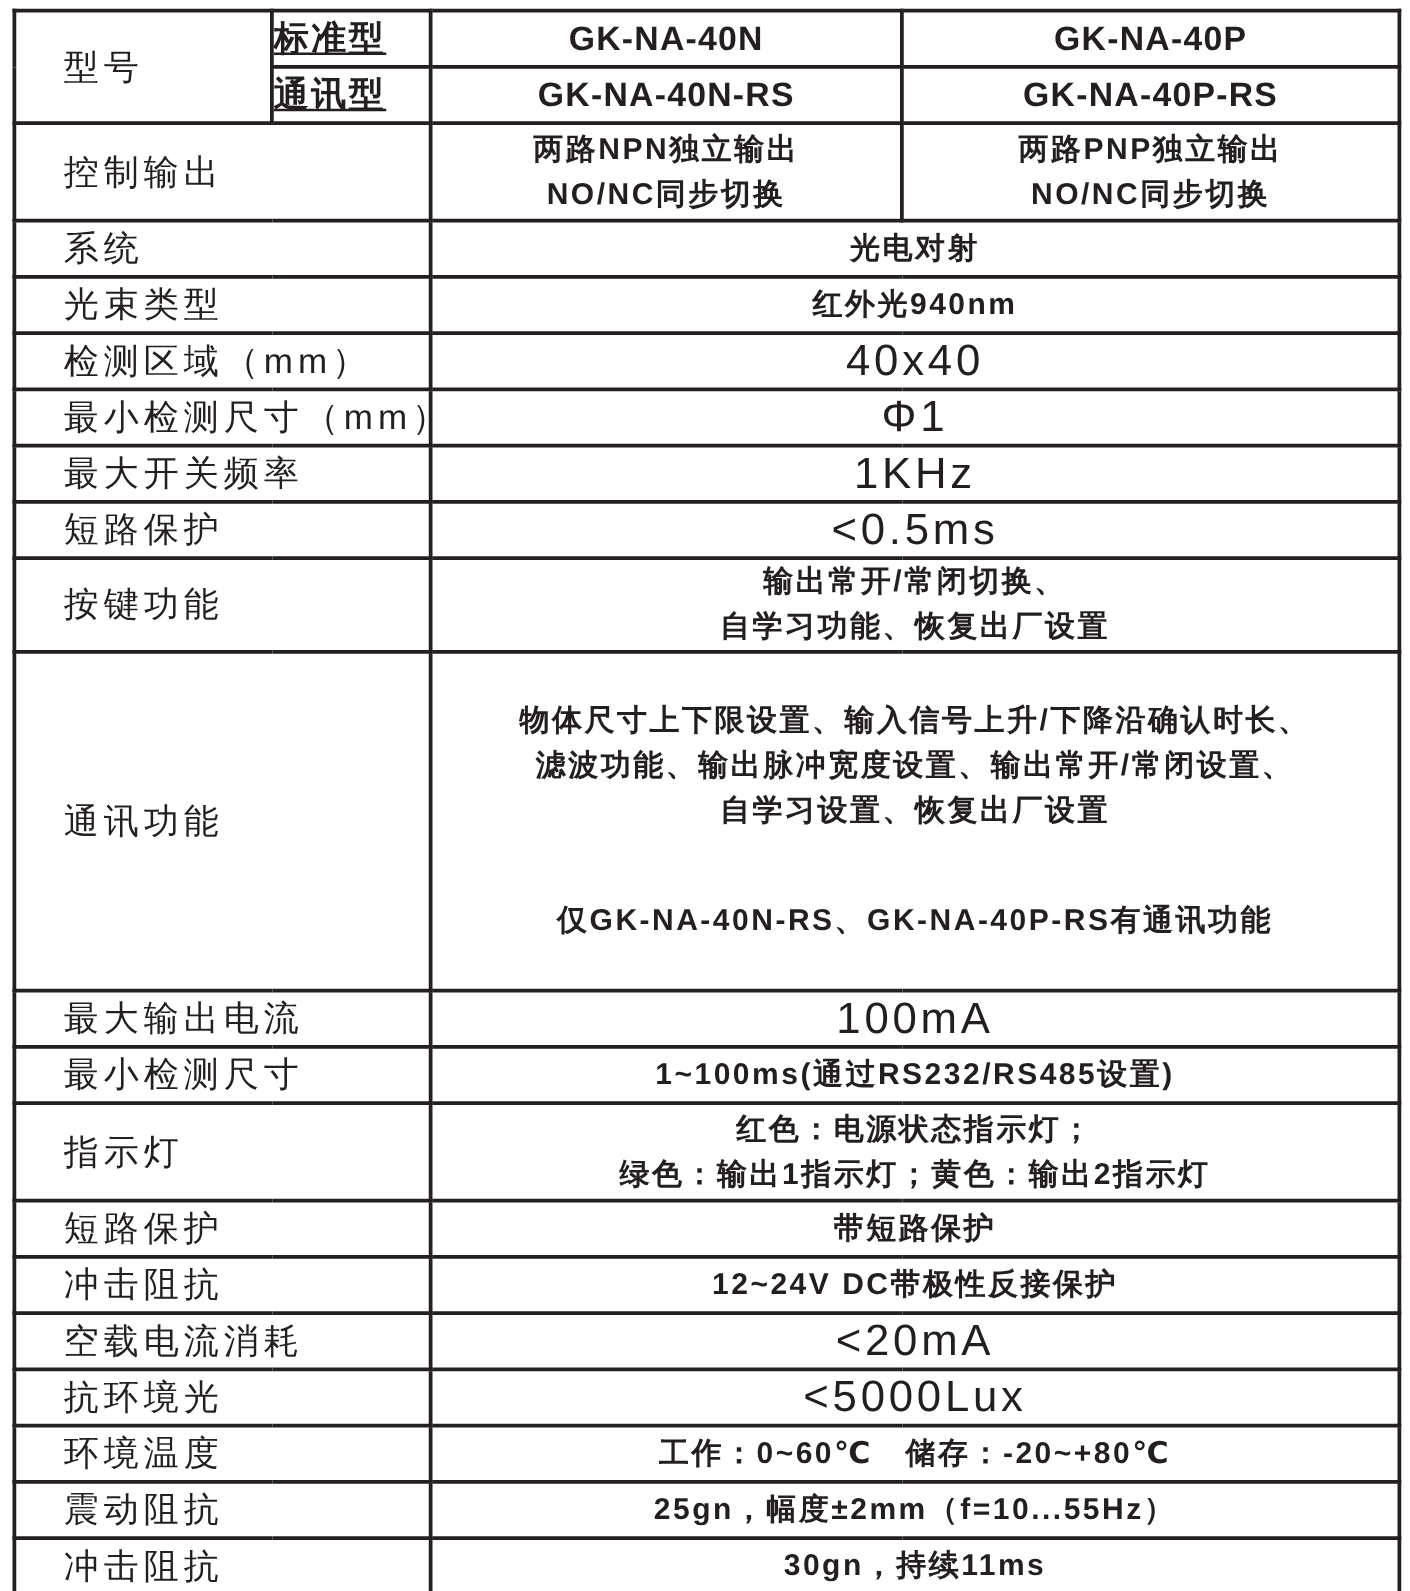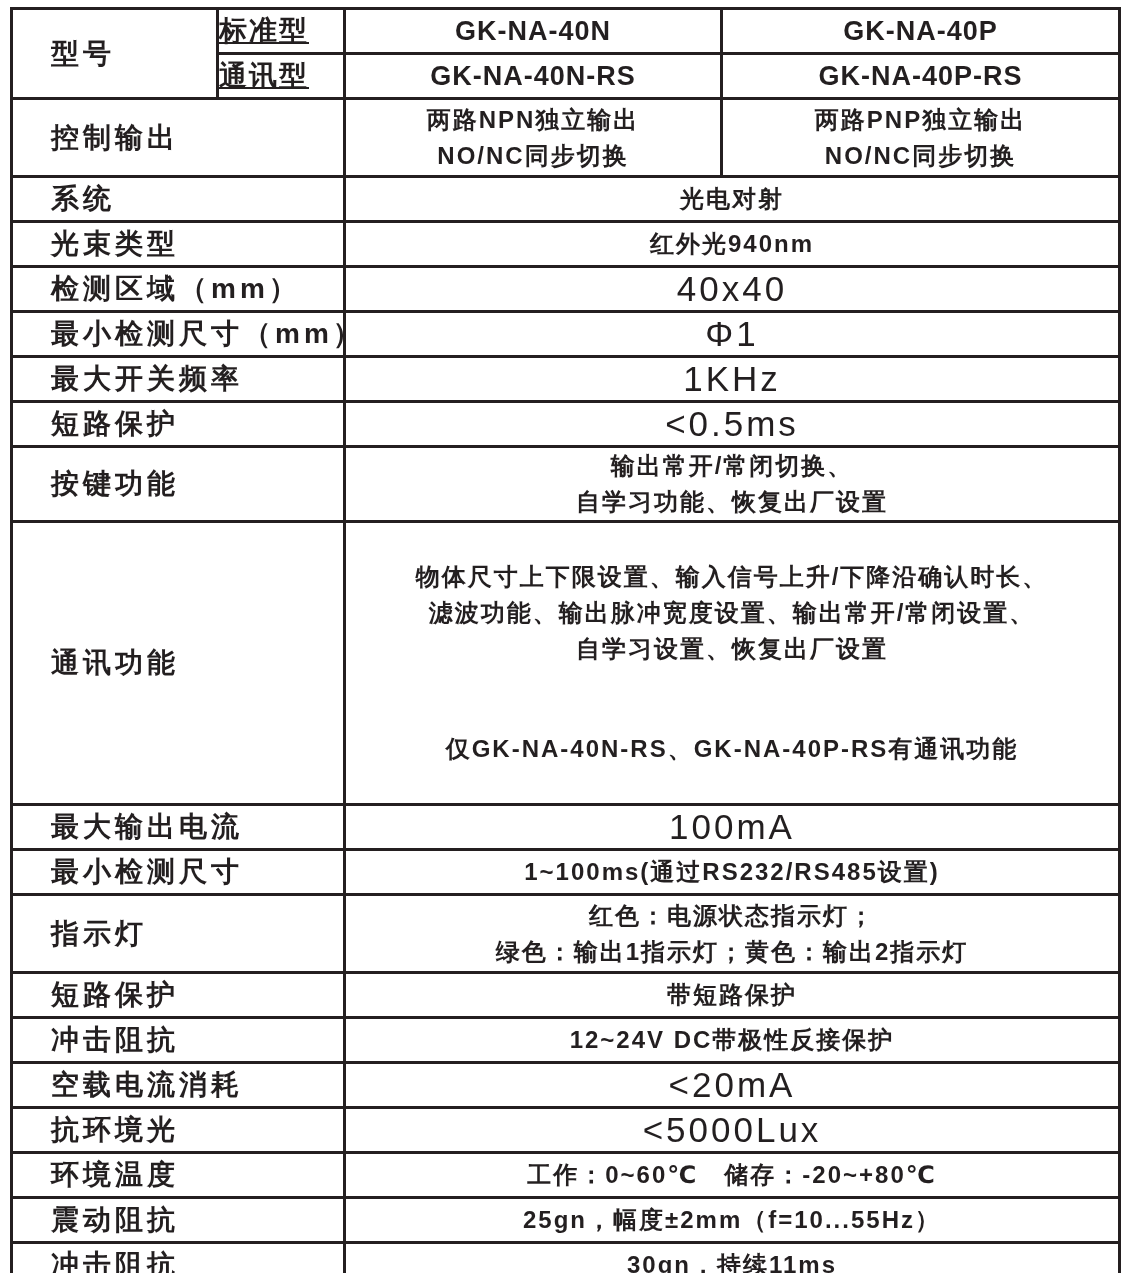--- a/index.html
+++ b/index.html
@@ -30,7 +30,7 @@
     text-align: left;
     padding-left: 38px;
     font-size: 28px;
-    font-weight: bold;
+    font-weight: normal;
     letter-spacing: 4px;
     white-space: nowrap;
     margin-top: 45px;

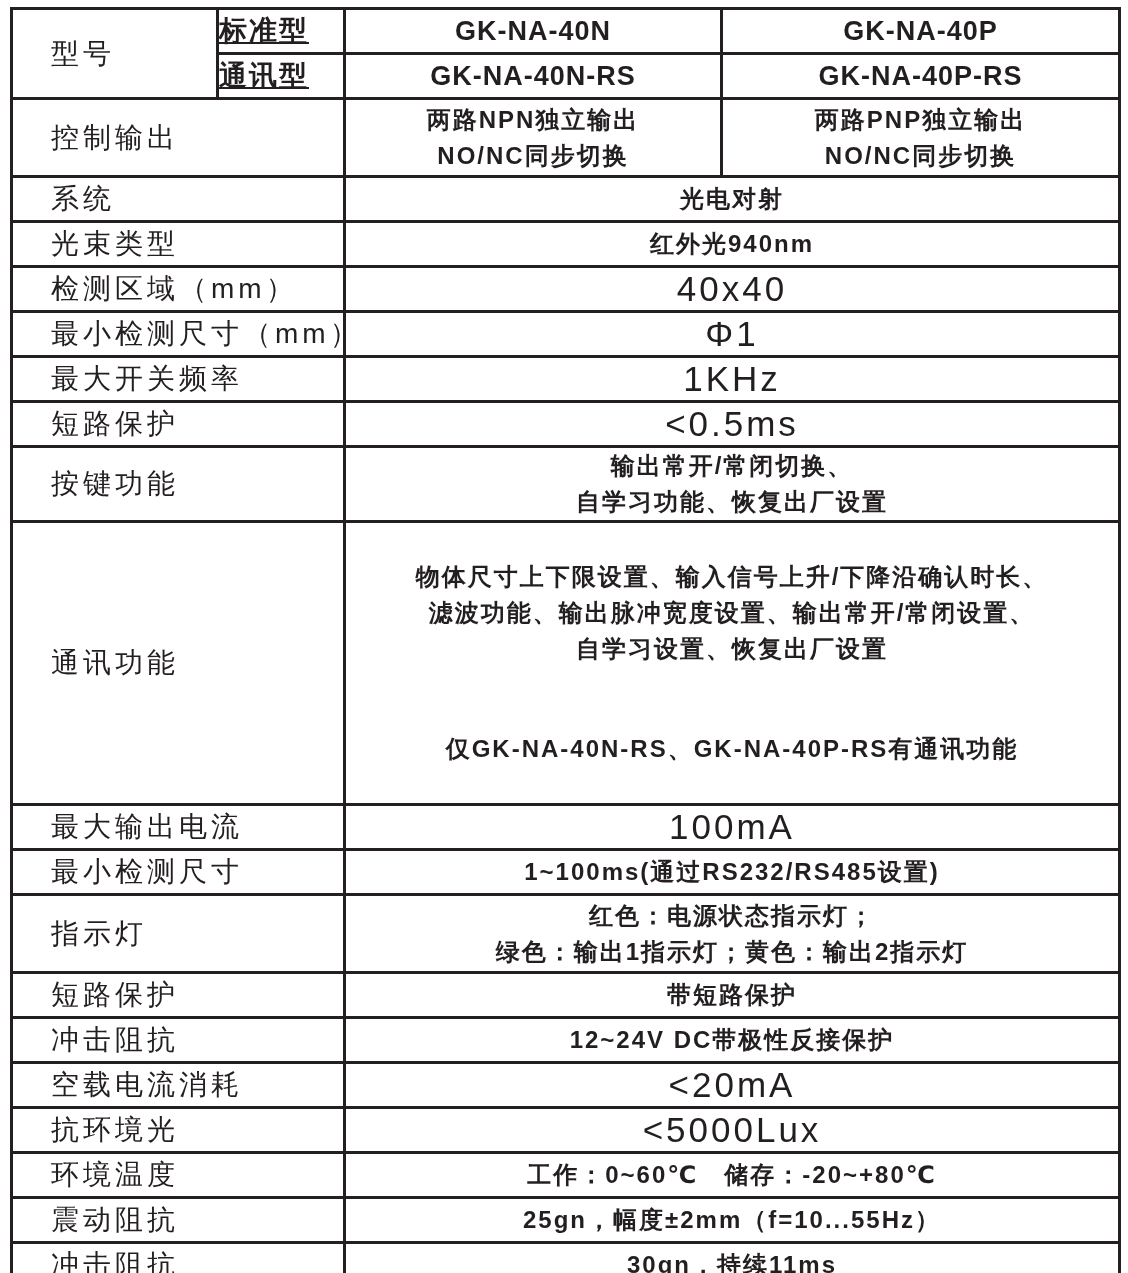--- a/index.html
+++ b/index.html
@@ -59,7 +59,7 @@
     font-size: 35px;
     letter-spacing: 3px;
   }
-  .note { margin-top: 28px; }
+  .note { margin-top: 16px; }
 </style>
 </head>
 <body>

